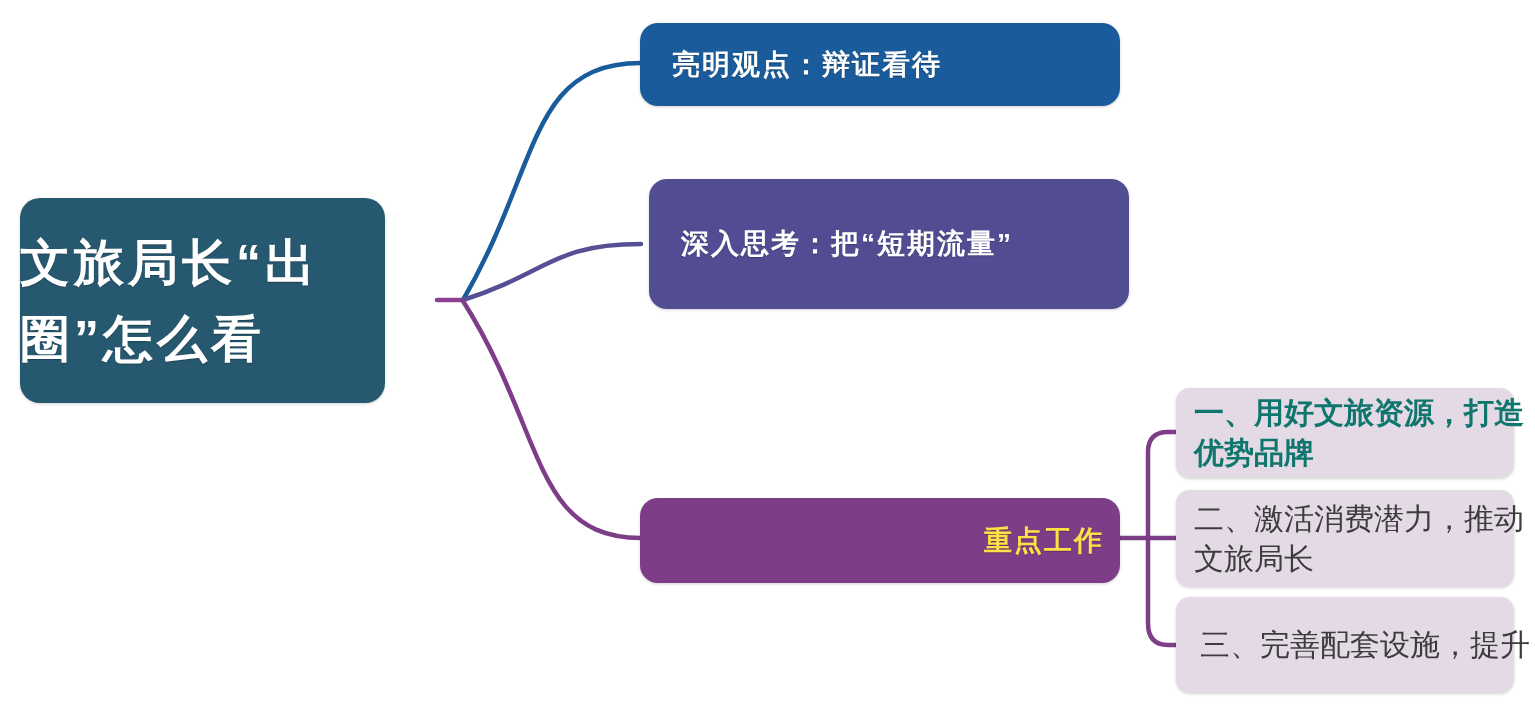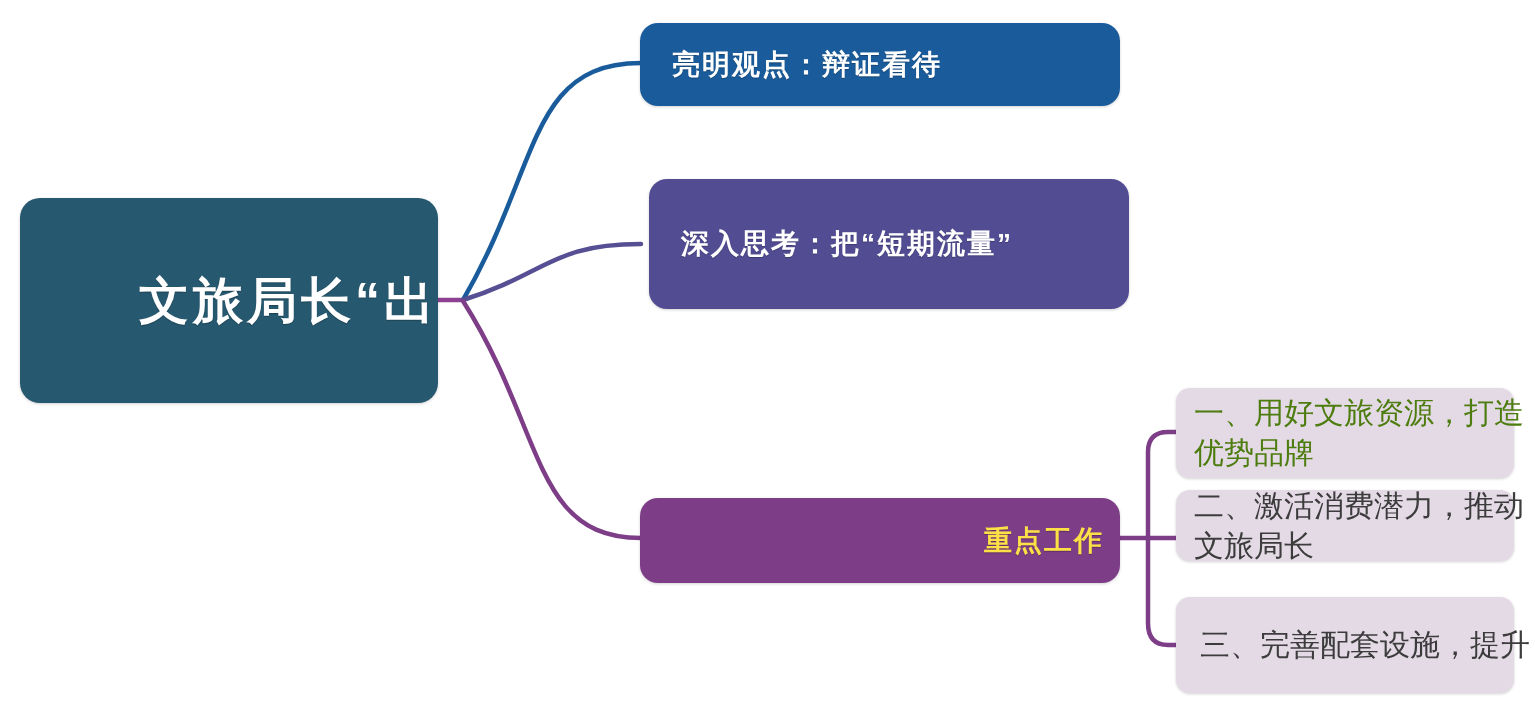--- a/index.html
+++ b/index.html
@@ -35,9 +35,9 @@
   
   .root {
     left: 20px; top: 198px;
-    width: 418px; height: 205px;
+    width: 365px; height: 205px;
     border-radius: 20px;
-    align-items: flex-end;
+    align-items: flex-start;
     font-size: 50px;
     font-weight: bold;
     letter-spacing: 4px;

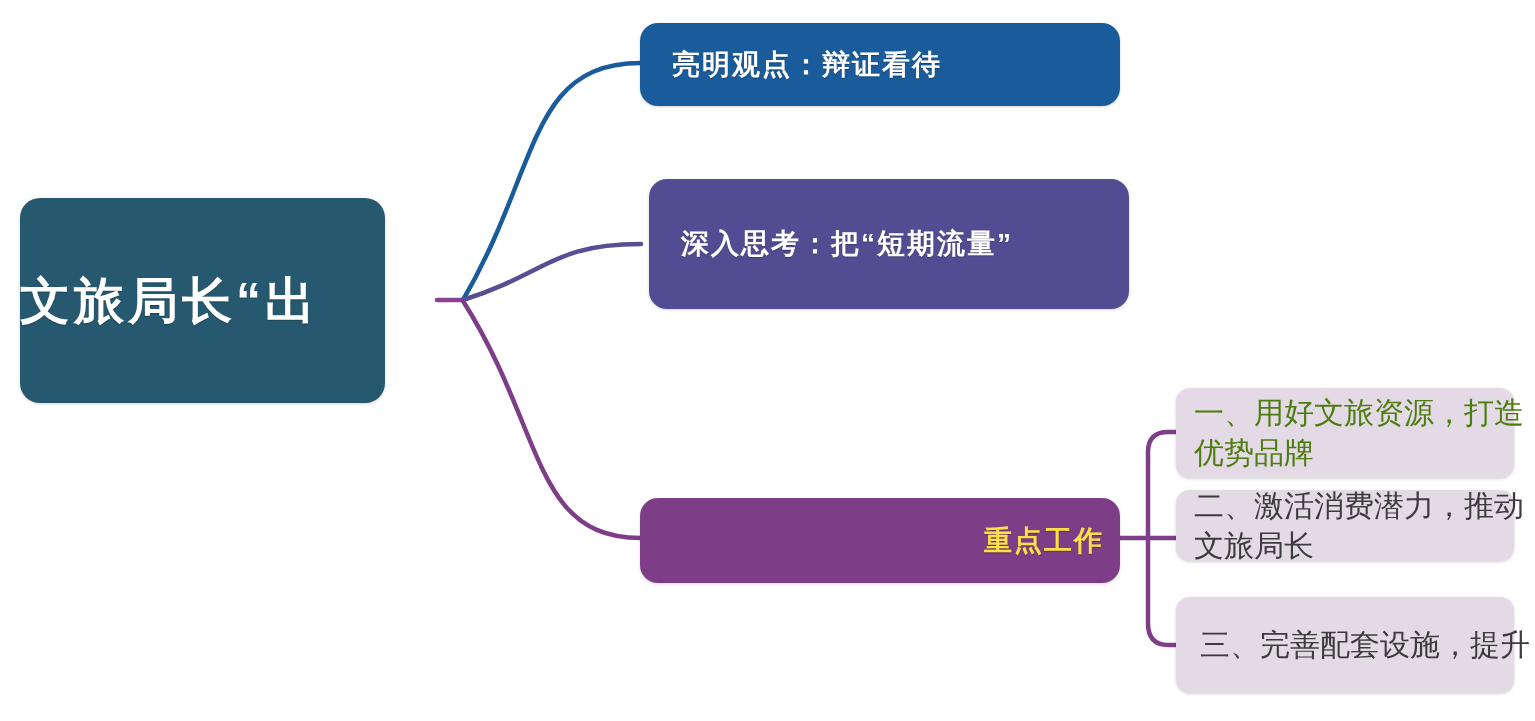--- a/index.html
+++ b/index.html
@@ -92,6 +92,7 @@
 
   <div class="node root" style="background-color: rgb(38, 88, 111); color: rgb(255, 255, 255);">
     <div class="tline">文旅局长“出</div>
+    <div class="tline">圈”怎么看</div>
   </div>
 
   <div class="node branch branch1" style="background-color: rgb(26, 92, 155); color: rgb(255, 255, 255);">

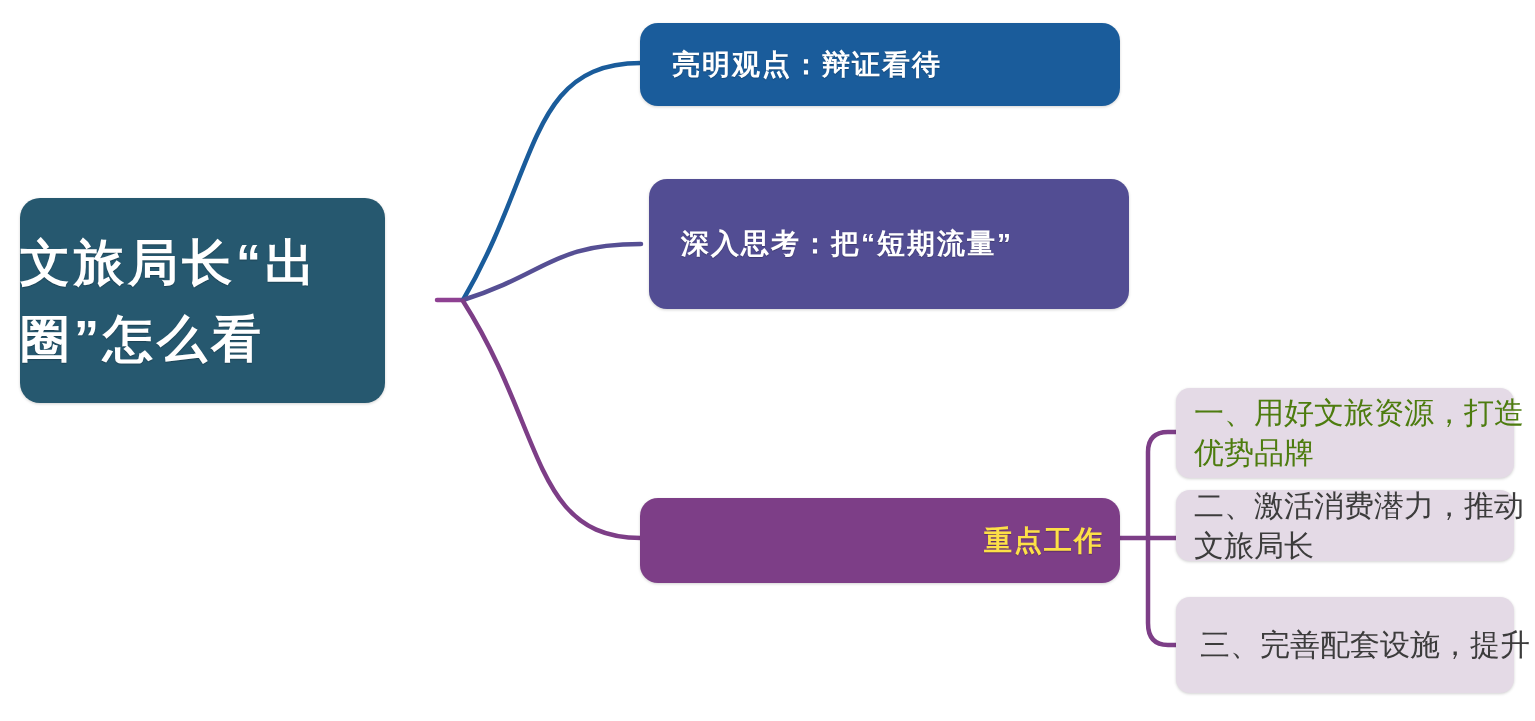--- a/index.html
+++ b/index.html
@@ -107,7 +107,7 @@
     <div class="tline">重点工作</div>
   </div>
 
-  <div class="node leaf leaf1" style="background-color: rgb(228, 218, 230); color: #4d7c0f;">
+  <div class="node leaf leaf1" style="background-color: rgb(228, 218, 230); color: #0f766e; font-weight: bold;">
     <div class="tline">一、用好文旅资源，打造</div>
     <div class="tline">优势品牌</div>
   </div>

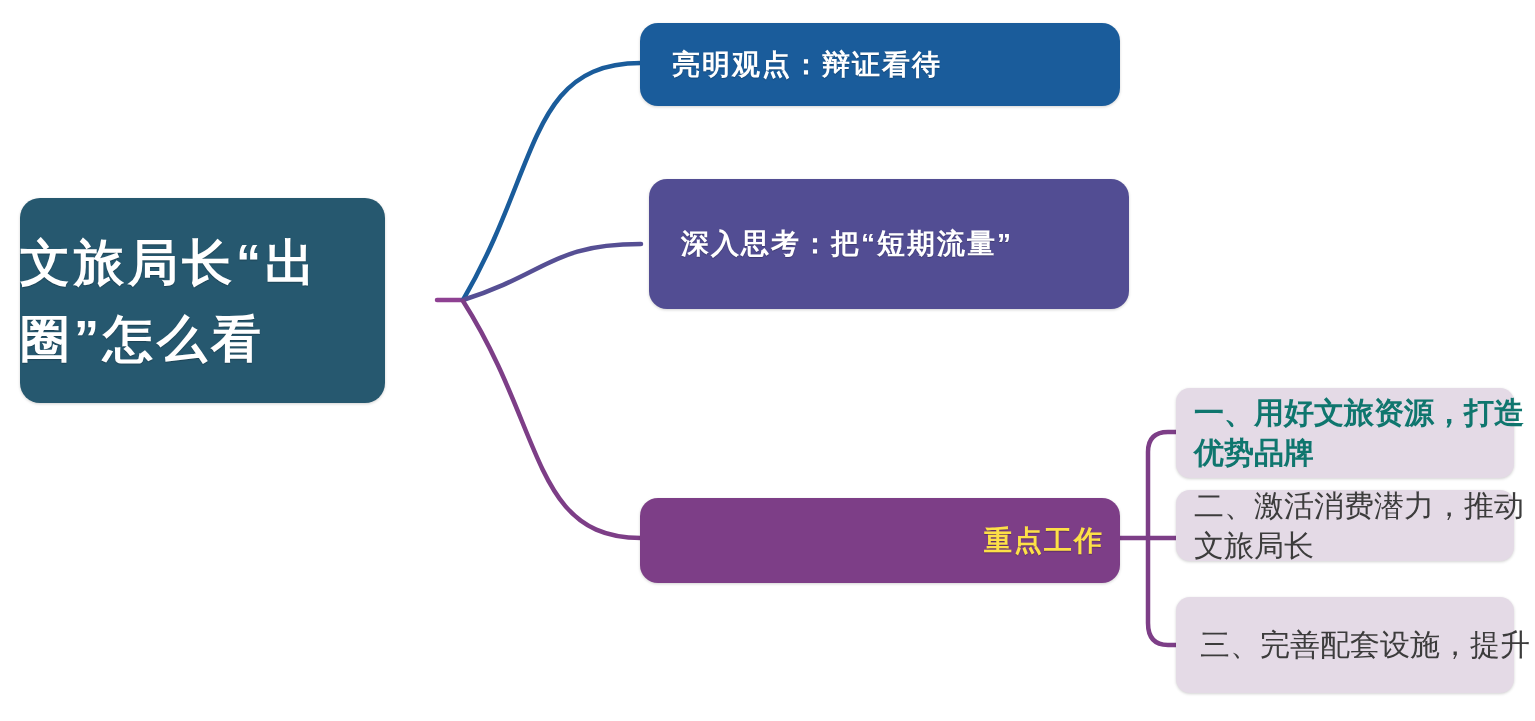--- a/index.html
+++ b/index.html
@@ -73,7 +73,7 @@
     line-height: 40px;
   }
   .leaf1 { top: 388px; height: 90px; }
-  .leaf2 { top: 490px; height: 71px; }
+  .leaf2 { top: 490px; height: 97px; }
   .leaf3 { top: 597px; height: 96px; }
 </style>
 </head>

